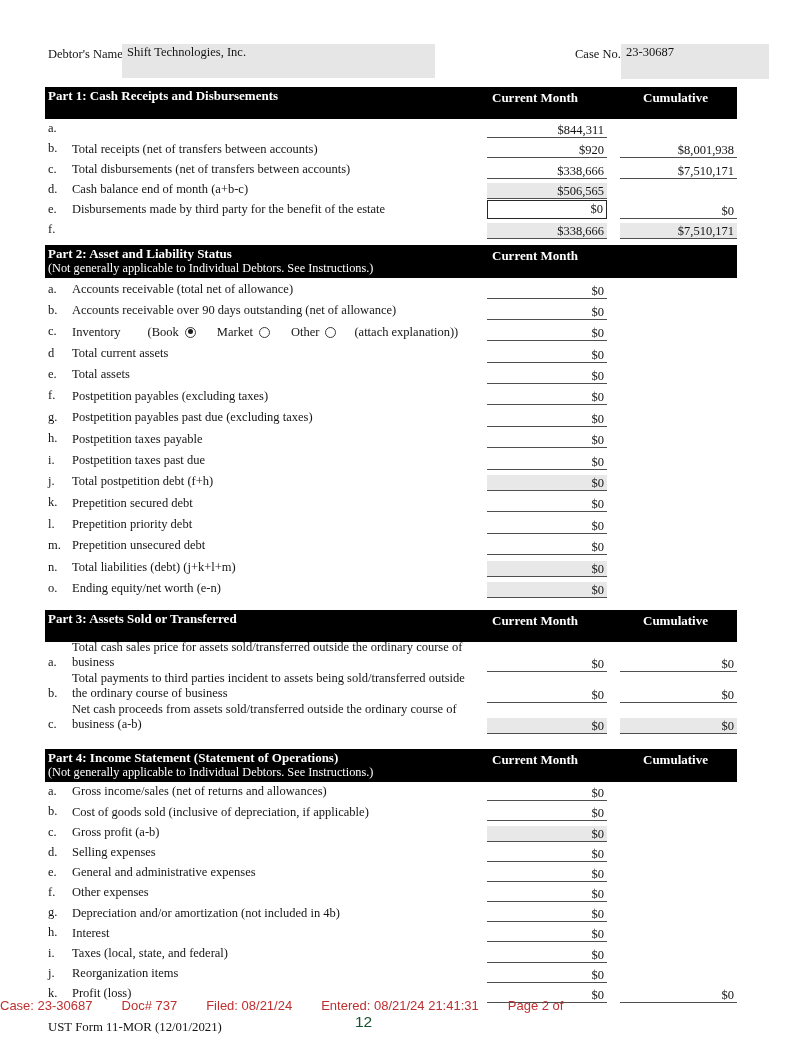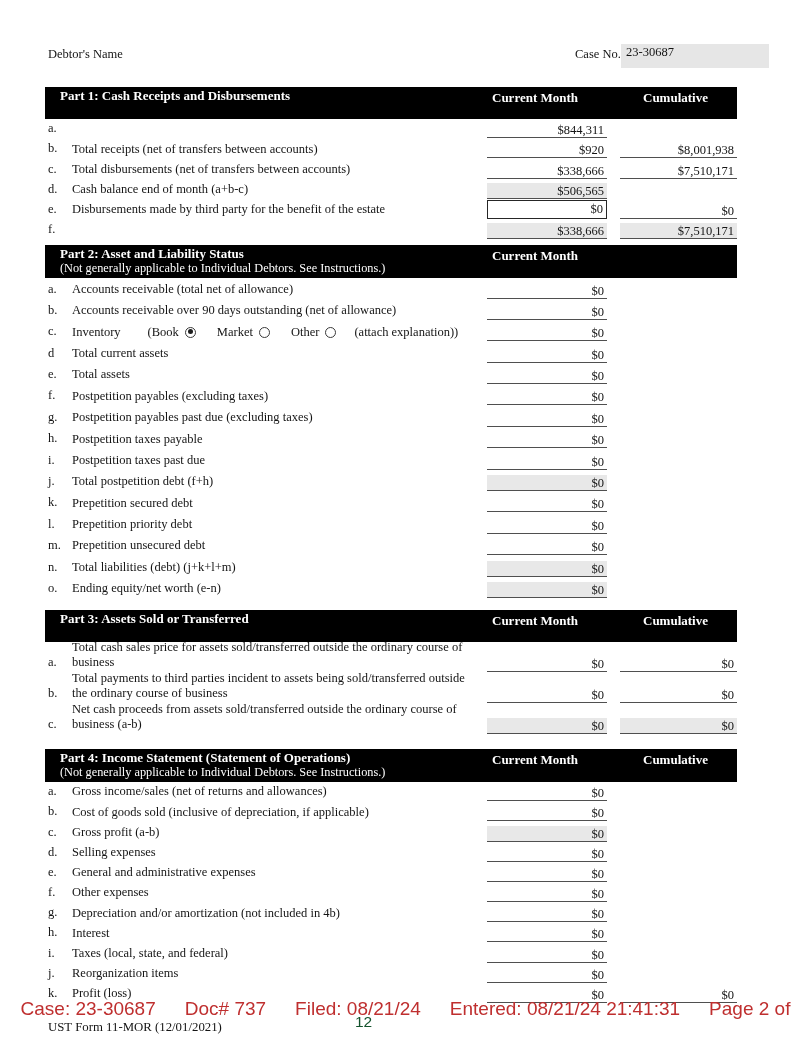--- a/index.html
+++ b/index.html
@@ -82,6 +82,9 @@
 <div class="page">
 
   <span class="hdr-label debtor-label">Debtor's Name</span>
+  <div class="field-box debtor-box">
+    <span>Shift Technologies, Inc.</span>
+  </div>
   <span class="hdr-label caseno-label">Case No.</span>
   <div class="field-box caseno-box">
     <span>23-30687</span>

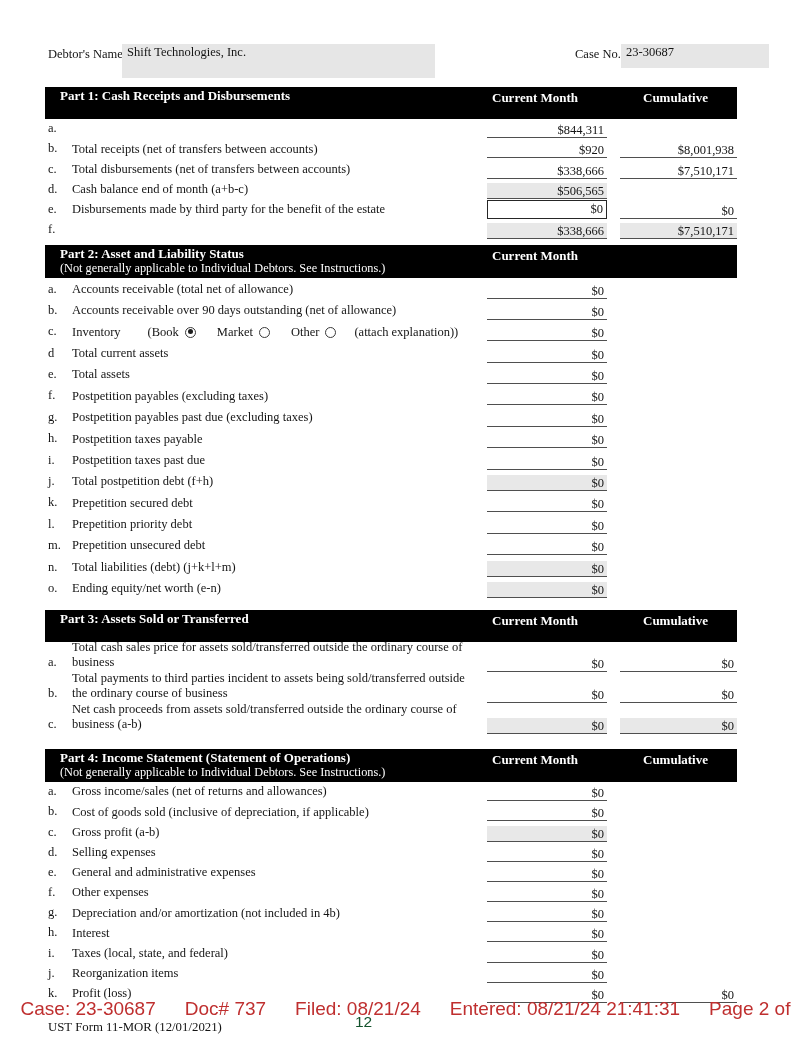--- a/index.html
+++ b/index.html
@@ -14,7 +14,7 @@
   .caseno-label { left:575px; top:46px; }
   .field-box { position:absolute; background:#e6e6e6; padding:1px 5px; box-sizing:border-box; line-height:15px; }
   .debtor-box { left:122px; top:44px; width:313px; height:34px; }
-  .caseno-box { left:621px; top:44px; width:148px; height:24px; }
+  .caseno-box { left:621px; top:44px; width:148px; height:35px; }
 
   
   #parts { position:absolute; left:45px; top:87px; width:692px; }

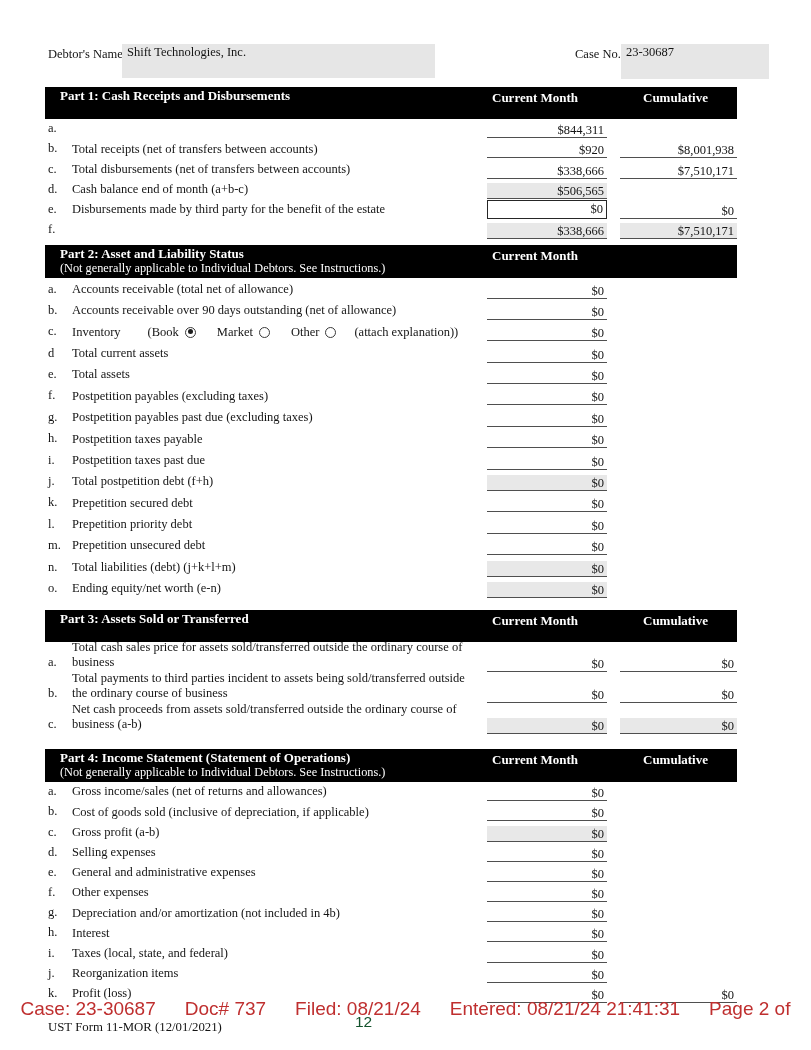--- a/index.html
+++ b/index.html
@@ -25,7 +25,7 @@
 
   .bar {
     position:relative; background:#000000; color:#ffffff;
-    height:30px; padding:2px 0 0 15px; box-sizing:content-box;
+    height:30px; padding:2px 0 0 3px; box-sizing:content-box;
   }
   .bar.hasSub { height:31px; }
   .bar-title { font-weight:bold; font-size:13px; line-height:14px; }

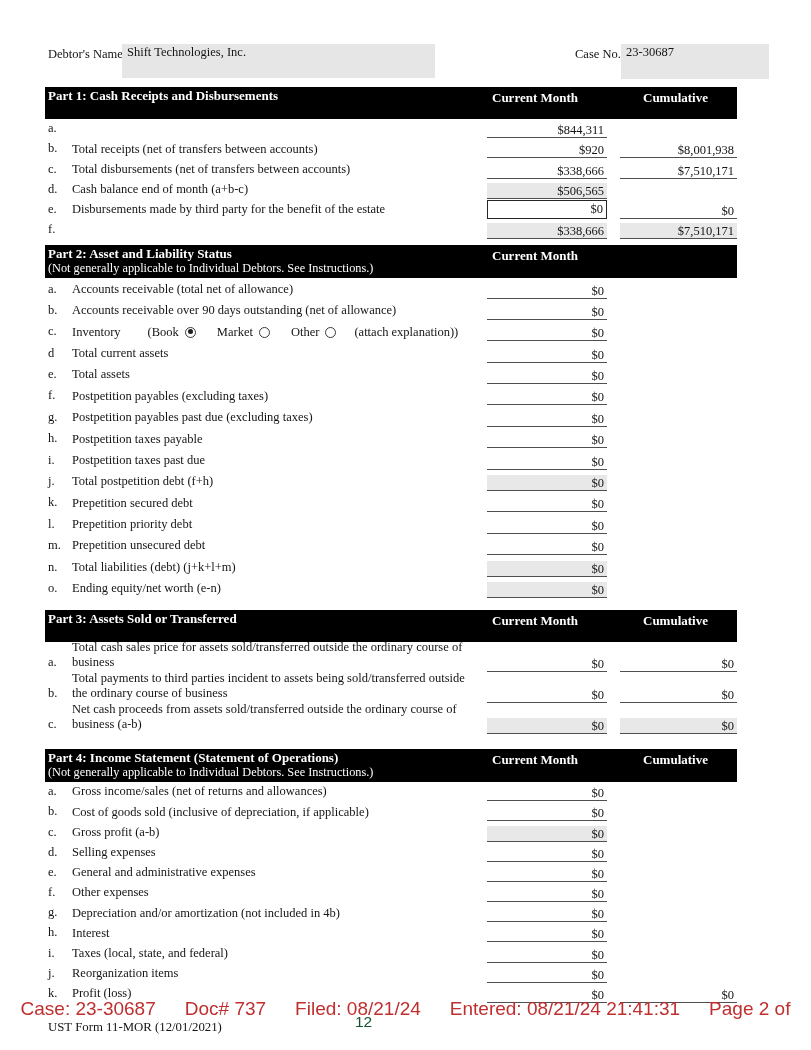--- a/index.html
+++ b/index.html
@@ -67,8 +67,8 @@
   
   .stamp-line {
     position:absolute; top:998px; left:0; width:100%;
-    display:flex; justify-content:center; column-gap:29px;
-    font-family:"Liberation Sans", sans-serif; font-size:19px; color:#bf2f2f;
+    display:flex; column-gap:29px;
+    font-family:"Liberation Sans", sans-serif; font-size:13px; color:#bf2f2f;
   }
   .stamp-cont {
     position:absolute; top:1013px; left:355px;

